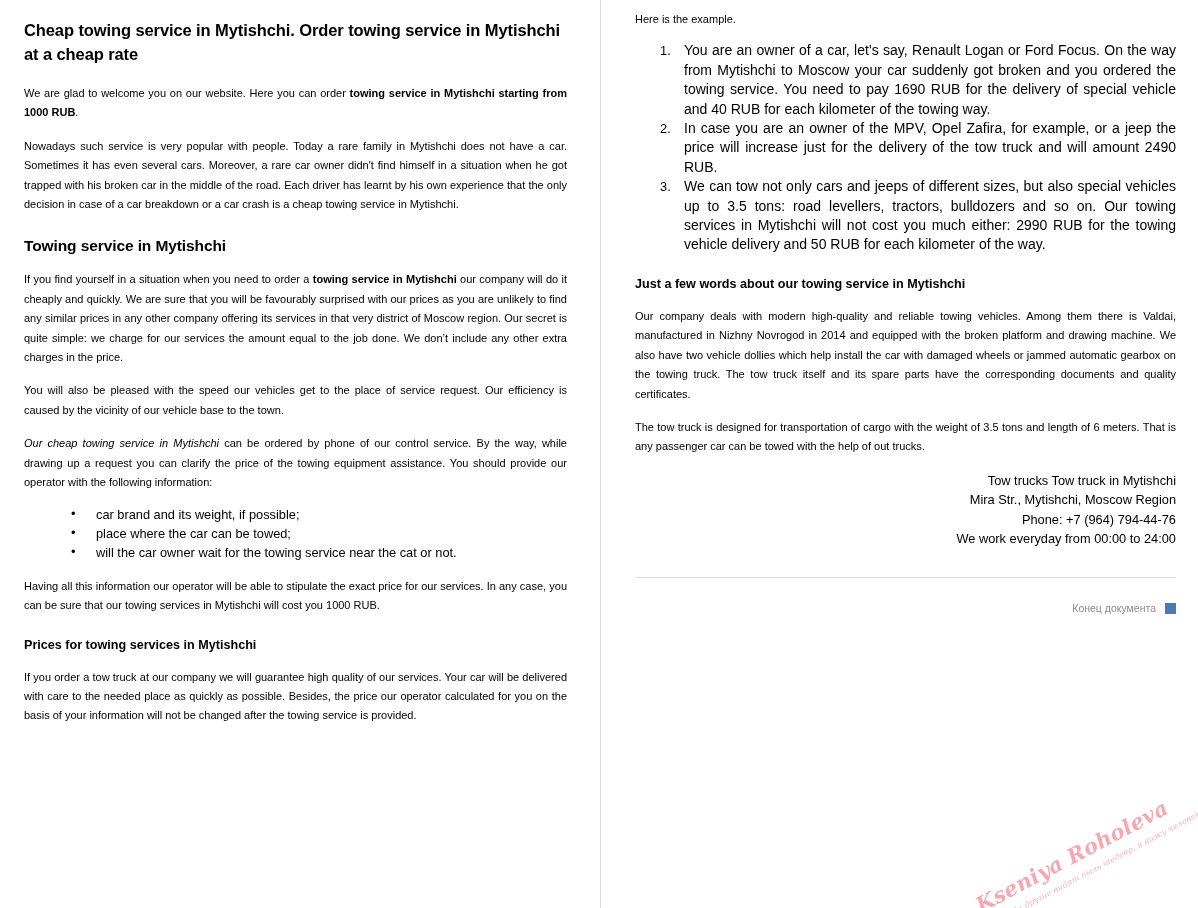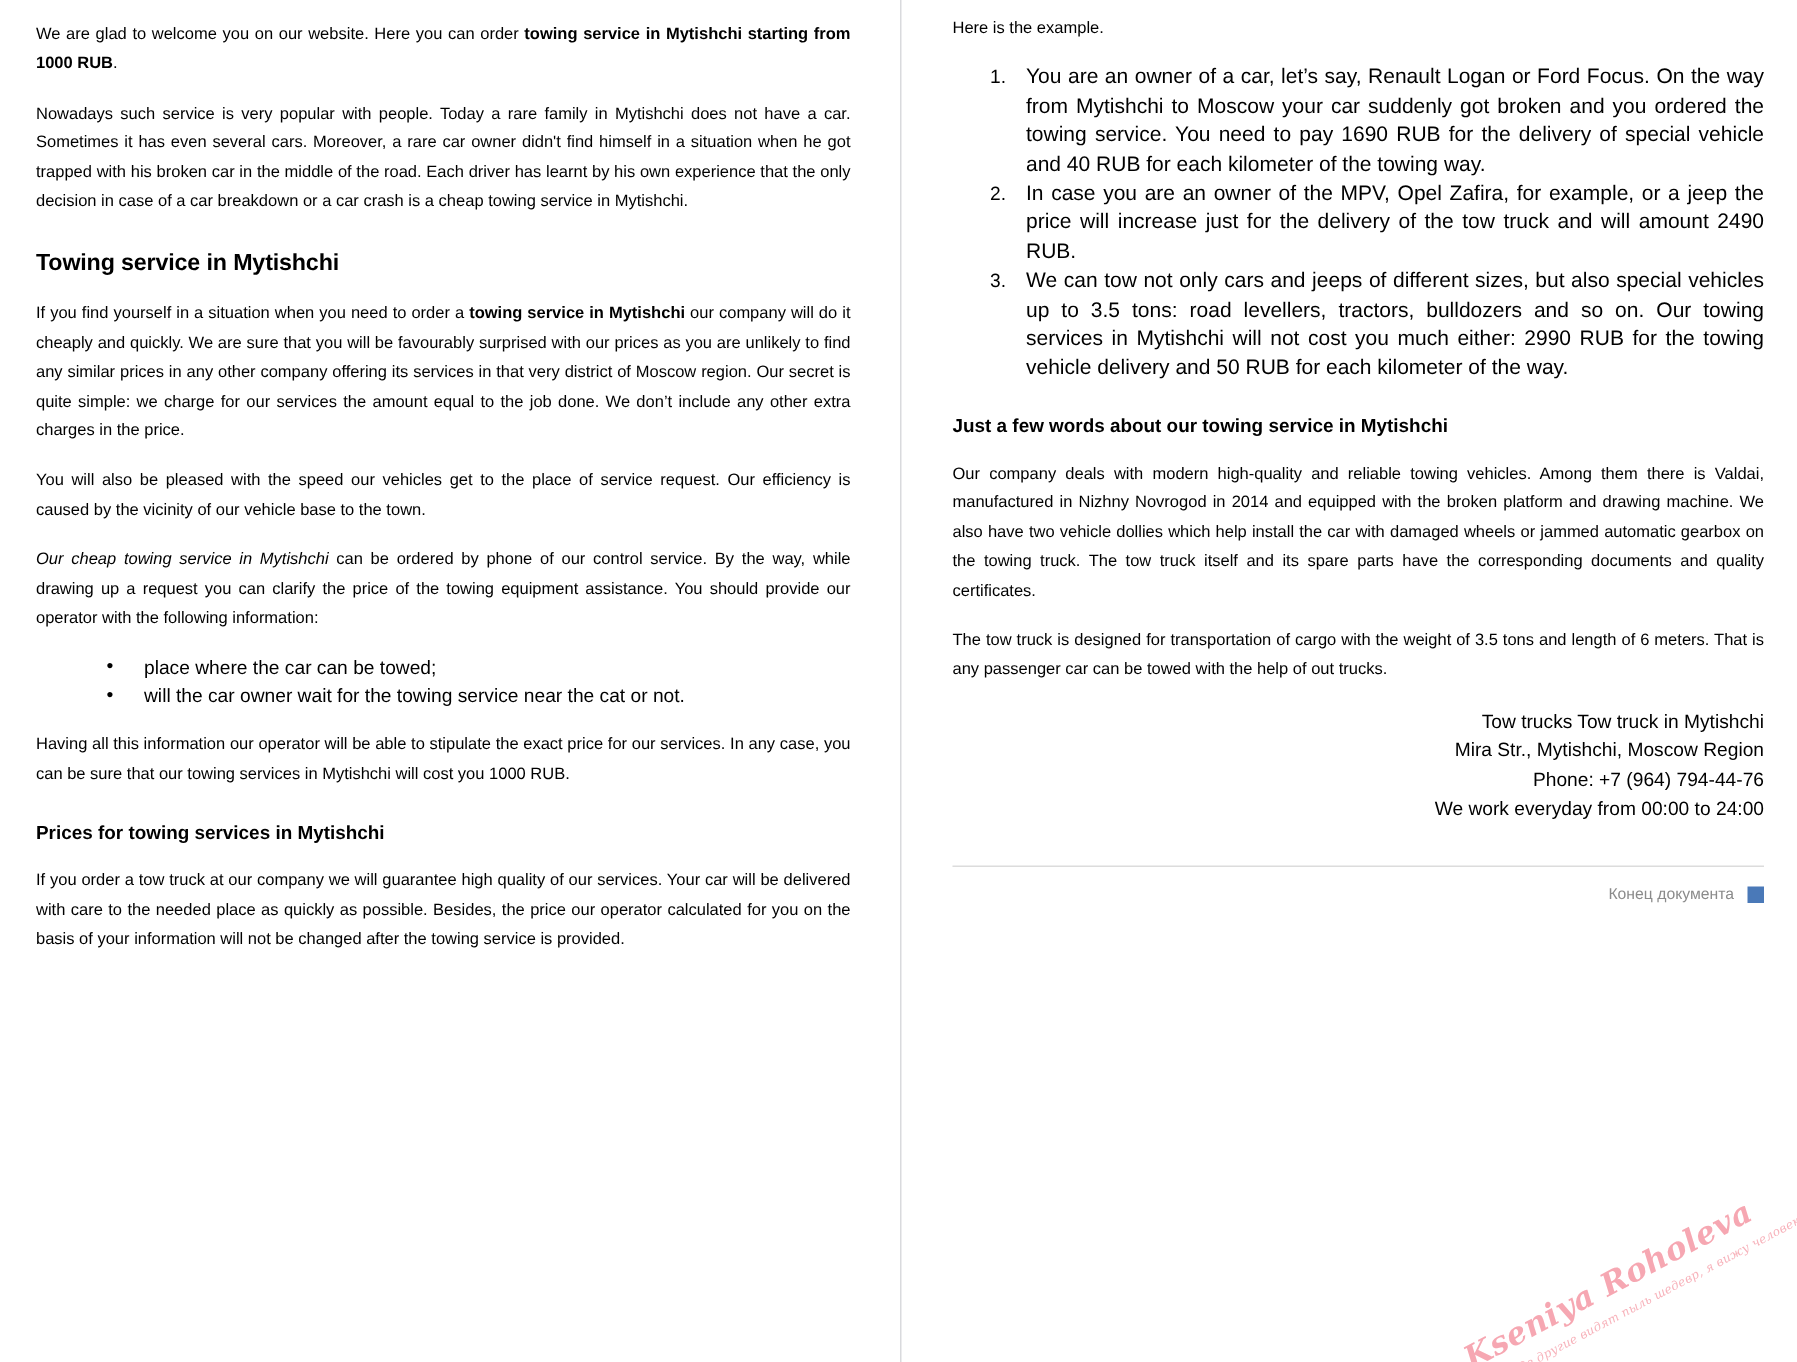--- a/index.html
+++ b/index.html
@@ -206,6 +206,7 @@
 
   <div class="column col-left">
 
+    <h1 class="doc-title">Cheap towing service in Mytishchi. Order towing service in Mytishchi at a cheap rate</h1>
 
     <p class="body-text lead-in"><span>We are glad to welcome you on our website. Here you can order </span><b>towing service in Mytishchi starting from 1000 RUB</b><span>.</span></p>
 

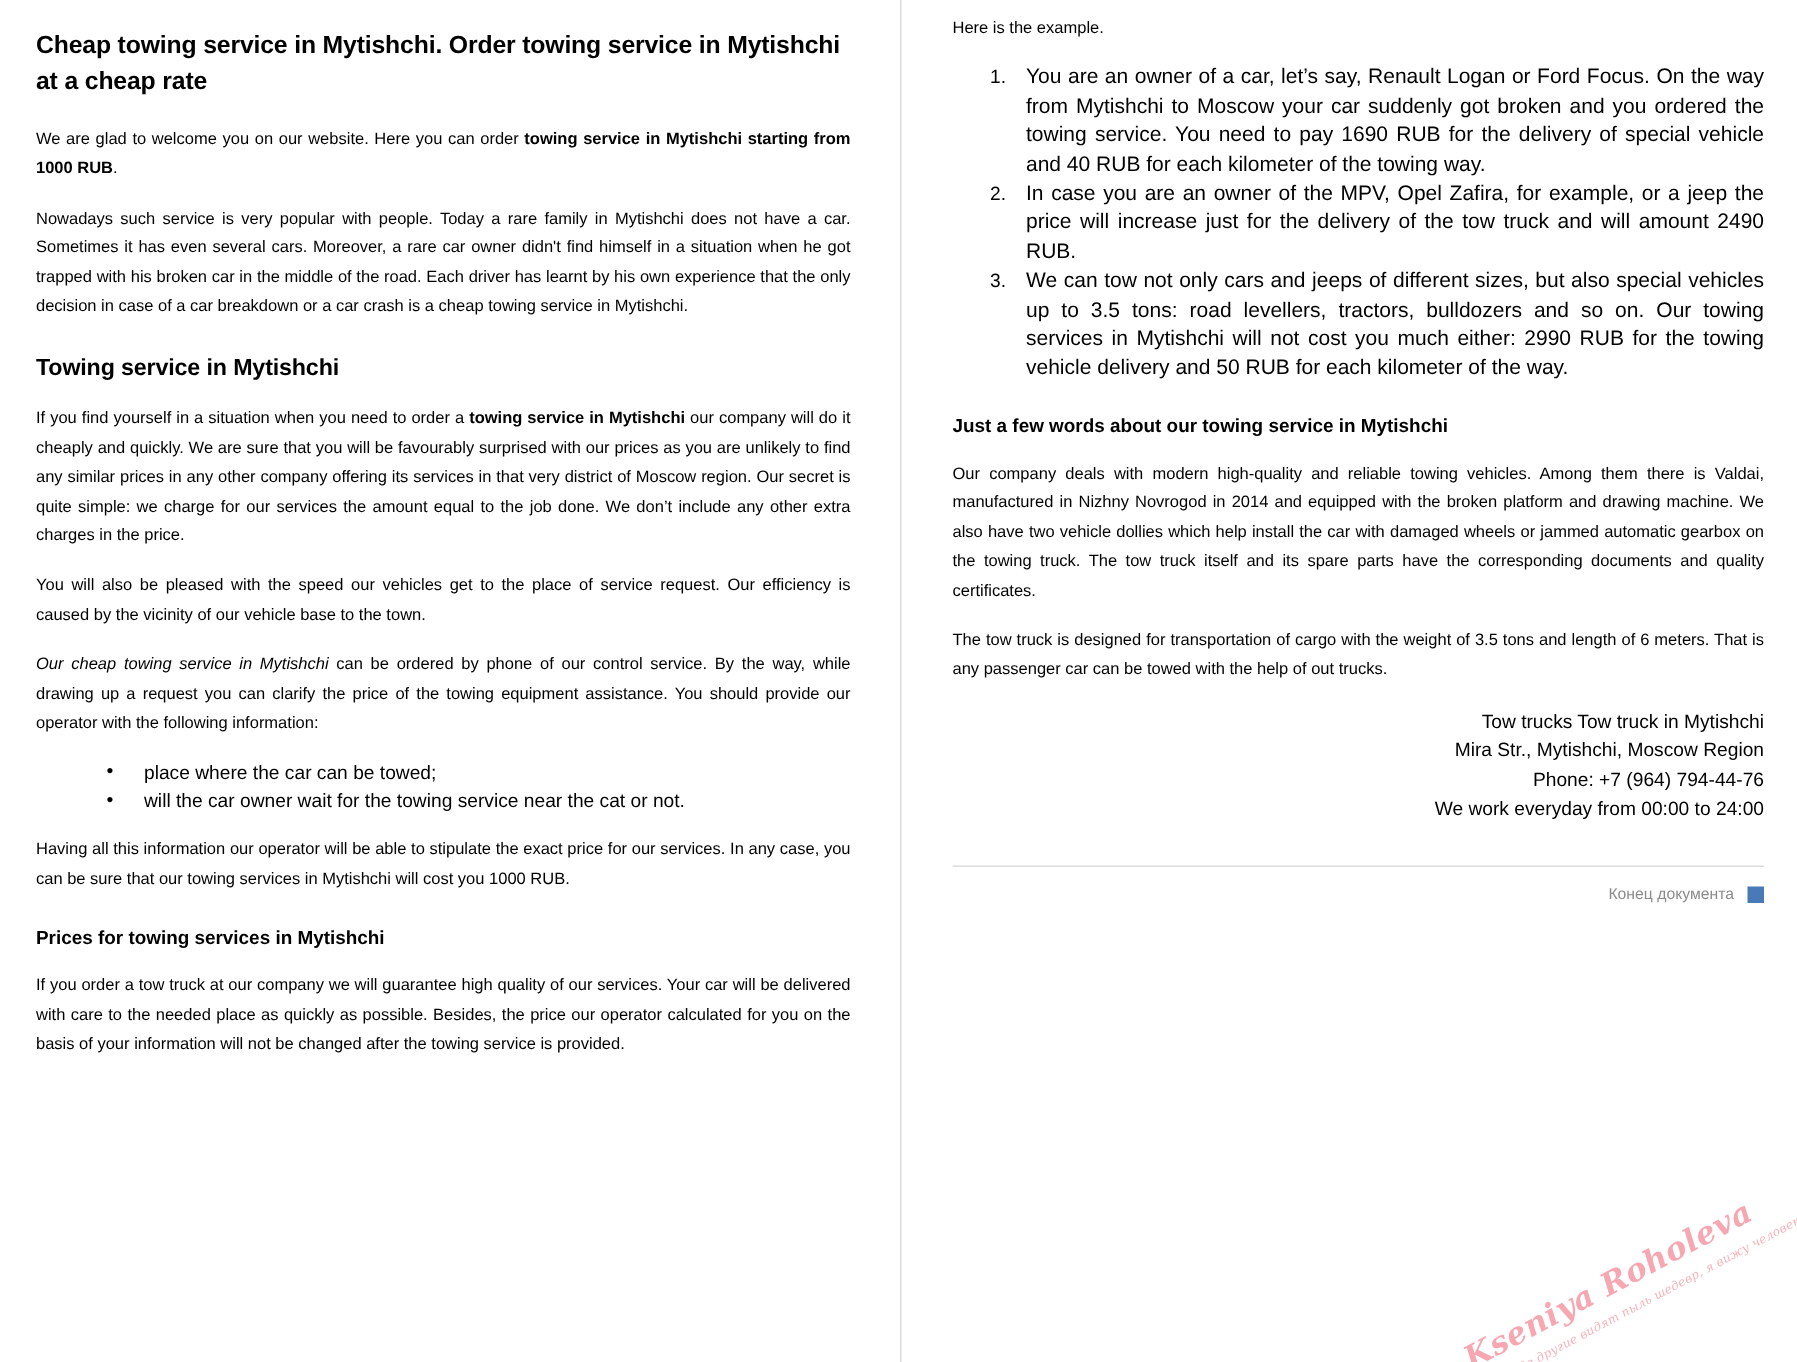--- a/index.html
+++ b/index.html
@@ -221,6 +221,7 @@
     <p class="body-text tight"><i>Our cheap towing service in Mytishchi</i><span> can be ordered by phone of our control service. By the way, while drawing up a request you can clarify the price of the towing equipment assistance. You should provide our operator with the following information:</span></p>
 
     <ul class="bullet-list">
+      <li>car brand and its weight, if possible;</li>
       <li>place where the car can be towed;</li>
       <li>will the car owner wait for the towing service near the cat or not.</li>
     </ul>

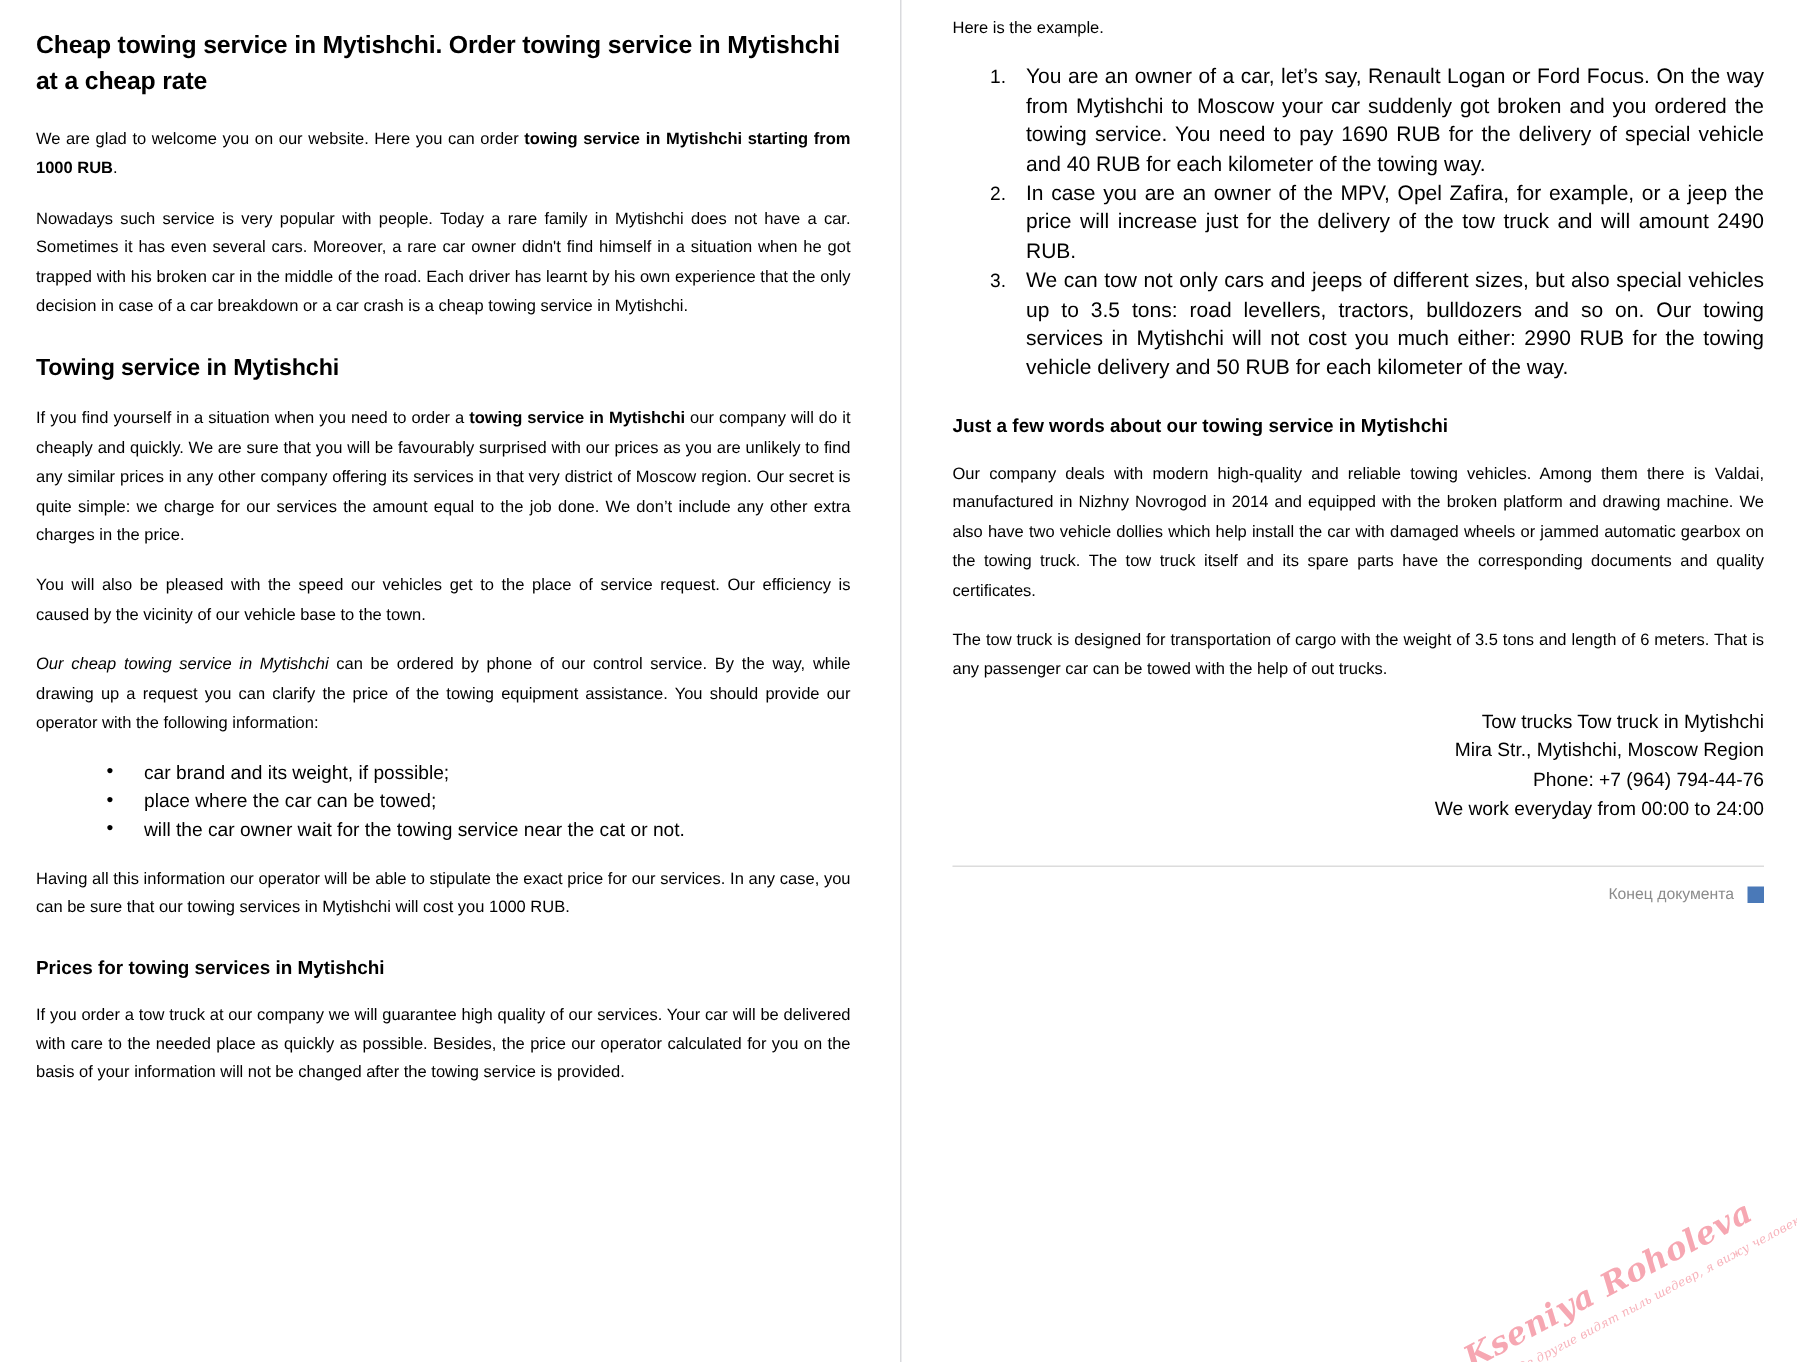--- a/index.html
+++ b/index.html
@@ -148,7 +148,7 @@
     align-items: center;
     justify-content: flex-end;
     gap: 9px;
-    margin-top: 11px;
+    margin-top: 23px;
   }
   .footer-end-label {
     font-size: 10.5px;

